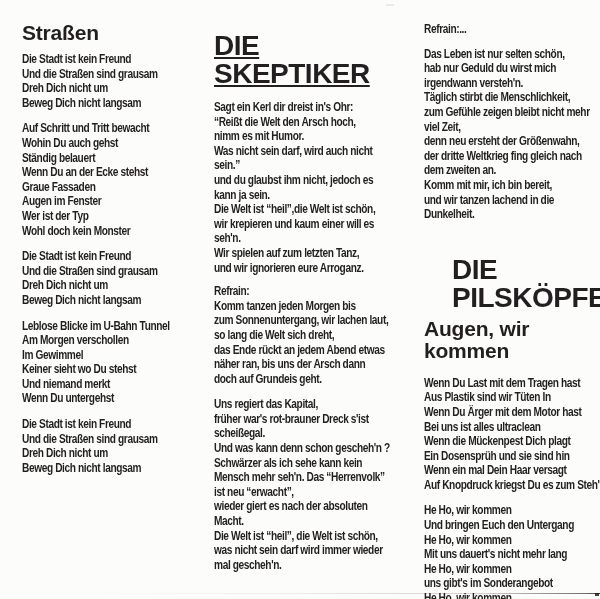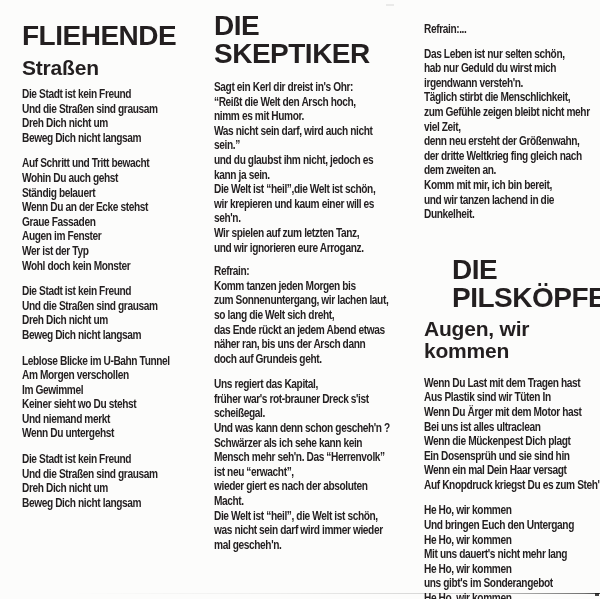--- a/index.html
+++ b/index.html
@@ -102,7 +102,6 @@
 <div class="page">
   <div class="col" id="col1">
       <h1 class="band">
-        <div>FLIEHENDE</div>
       </h1>
       <h2 class="song">Straßen</h2>
       <div class="stanza">

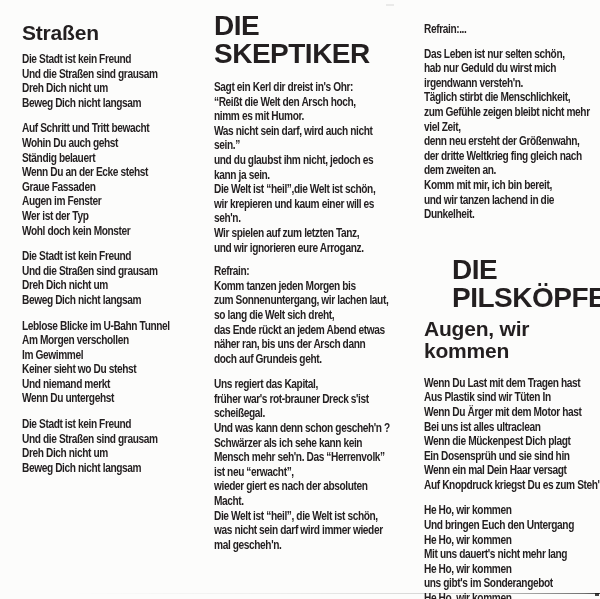--- a/index.html
+++ b/index.html
@@ -60,7 +60,7 @@
   #col1 > :nth-child(3){margin-top:8px;}
   #col1 > .stanza + .stanza{margin-top:11px;}
 
-  #col2 > :nth-child(1){margin-top:12px;}
+  #col2 > :nth-child(1){margin-top:32px;text-decoration:underline;}
   #col2 > :nth-child(2){margin-top:12px;}
   #col2 > :nth-child(3){margin-top:9px;}
   #col2 > :nth-child(4){margin-top:11px;}

